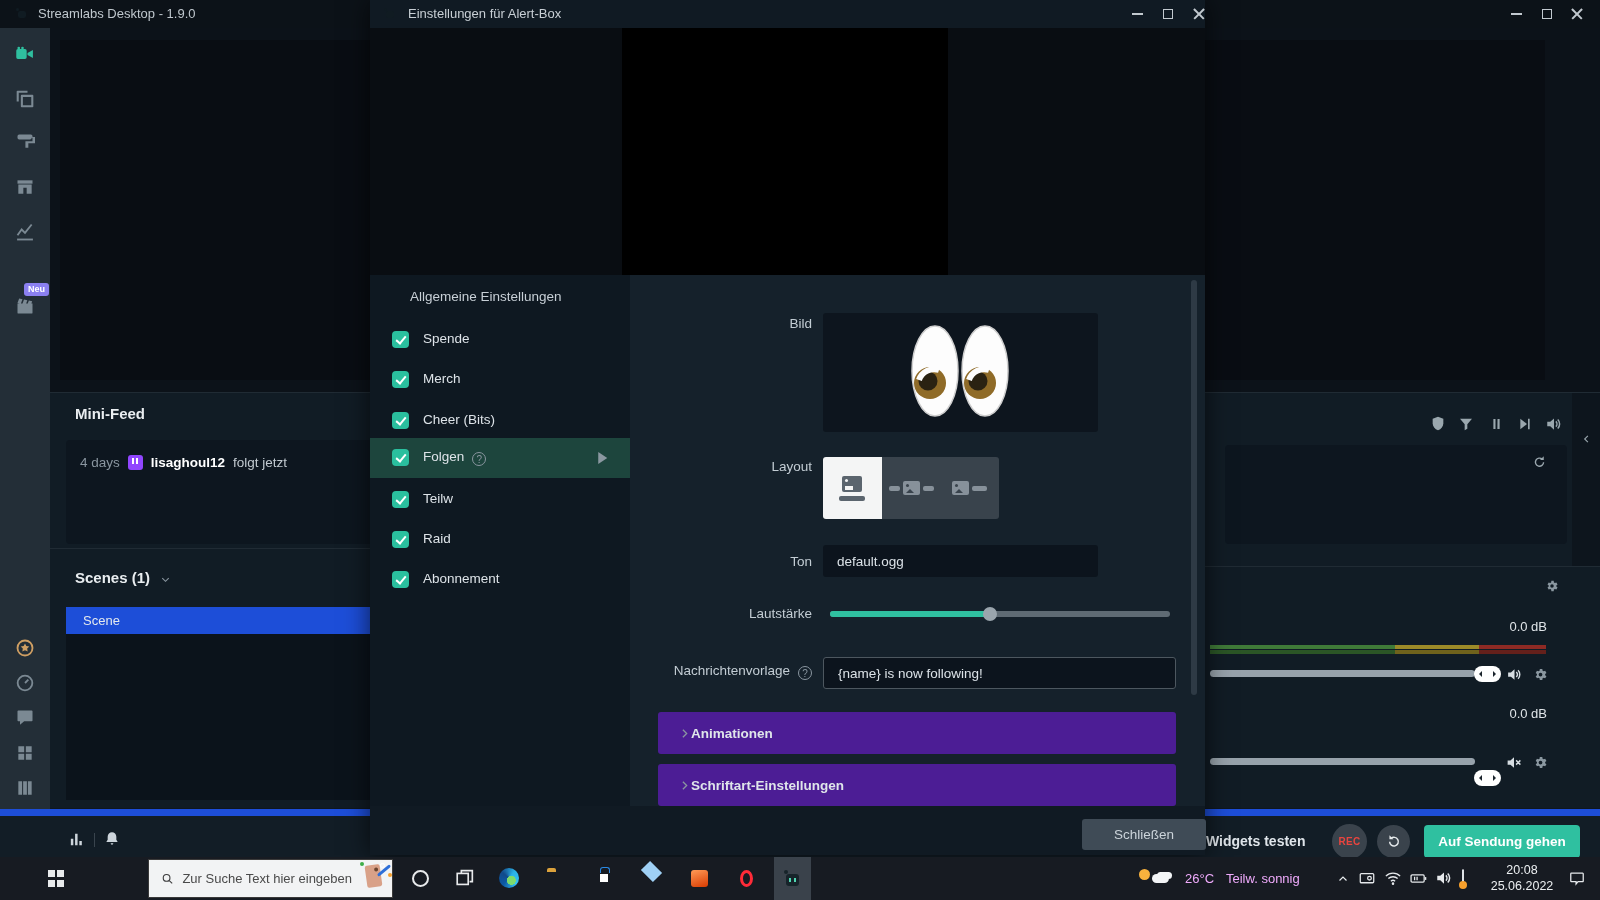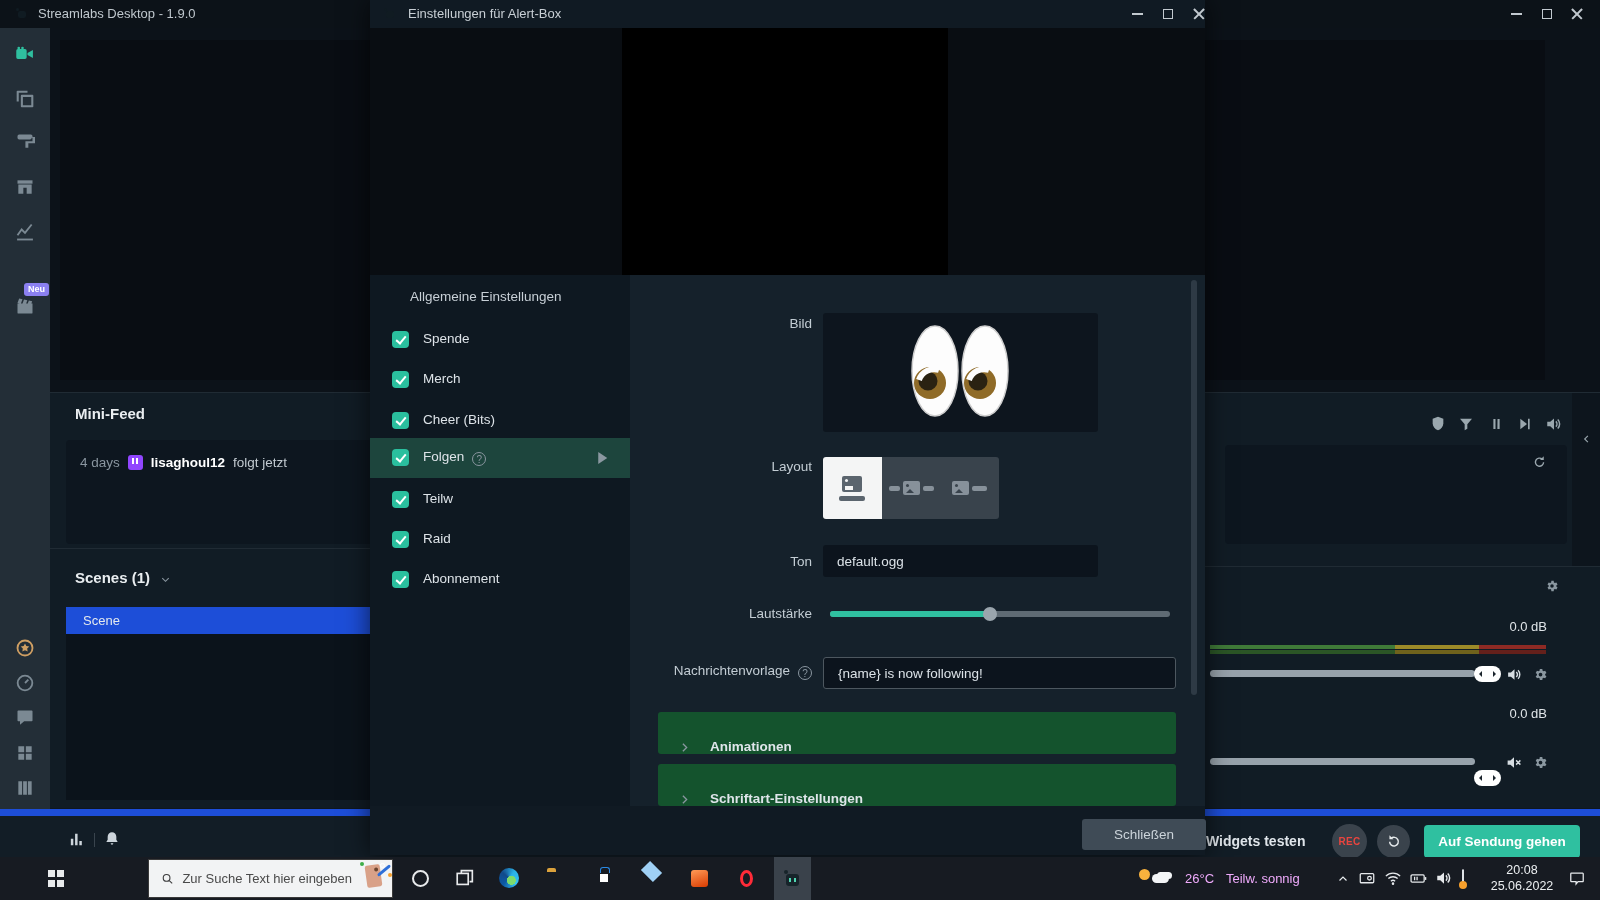--- a/index.html
+++ b/index.html
@@ -104,7 +104,7 @@
   .vol-fill { position:absolute; left:0; top:0; height:6px; background:#2fc0a0; border-radius:3px 0 0 3px; }
   .vol-thumb { position:absolute; top:-4px; width:14px; height:14px; border-radius:50%; background:#9aa5ad; }
 
-  .accordion { background:#14532d; border-radius:3px; display:flex; align-items:flex-end; gap:19px; padding-left:20px; }
+  .accordion { background:#4c1d95; border-radius:3px; display:flex; align-items:center; gap:0; padding-left:20px; }
   .accordion .alabel { font-size:13.5px; font-weight:600; color:#dfe5ea; }
 
   .close-btn { background:#3f4b56; border:none; border-radius:3px; color:#ccd4da; font-size:13.5px;

